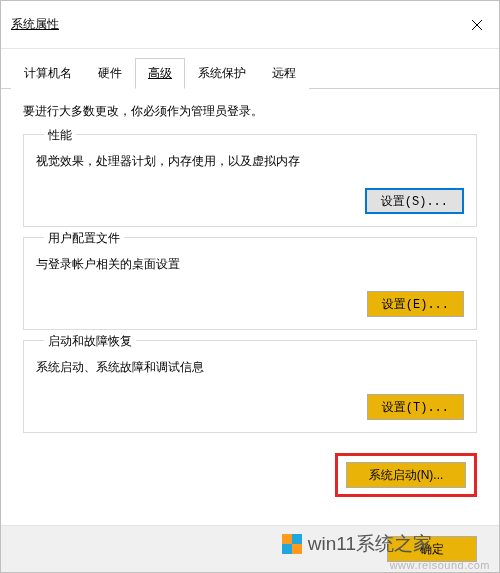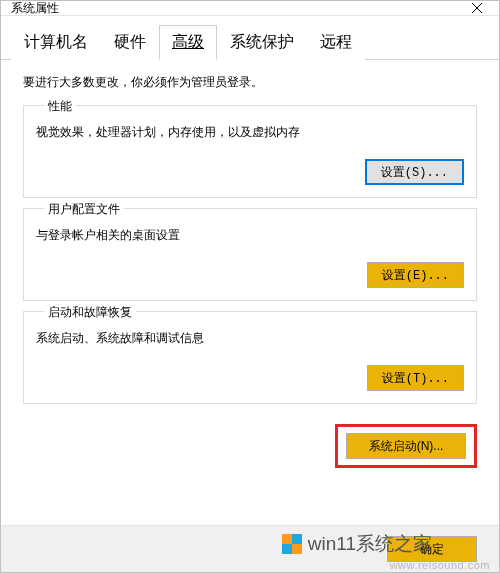--- a/index.html
+++ b/index.html
@@ -21,12 +21,13 @@
       flex-direction: column;
     }
     .titlebar {
-      height: 15px;
+      height: 48px;
       display: flex;
       align-items: center;
       justify-content: space-between;
       padding: 0 0 0 10px;
       border-bottom: 1px solid #e5e5e5;
+      text-decoration: underline;
     }
     .titlebar-title {
       font-size: 12px;

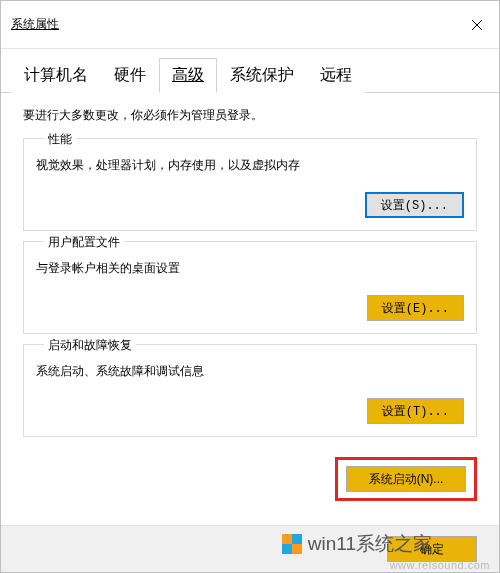--- a/index.html
+++ b/index.html
@@ -50,7 +50,7 @@
     }
     .tab {
       padding: 6px 12px;
-      font-size: 16px;
+      font-size: 12px;
       color: #000;
       cursor: pointer;
       border: 1px solid transparent;

